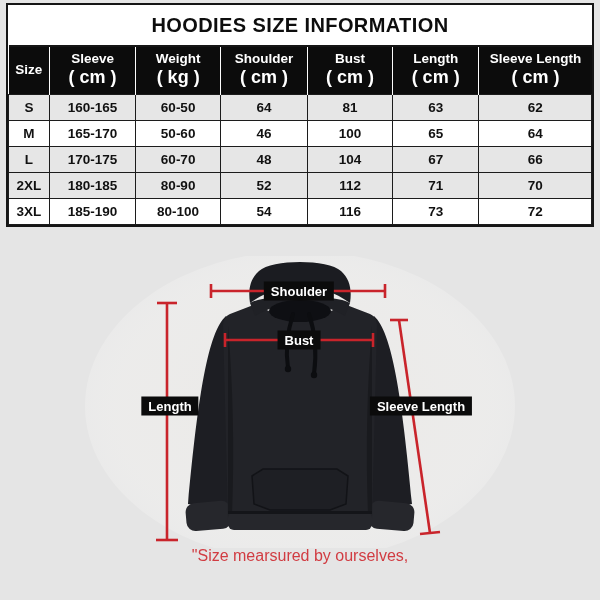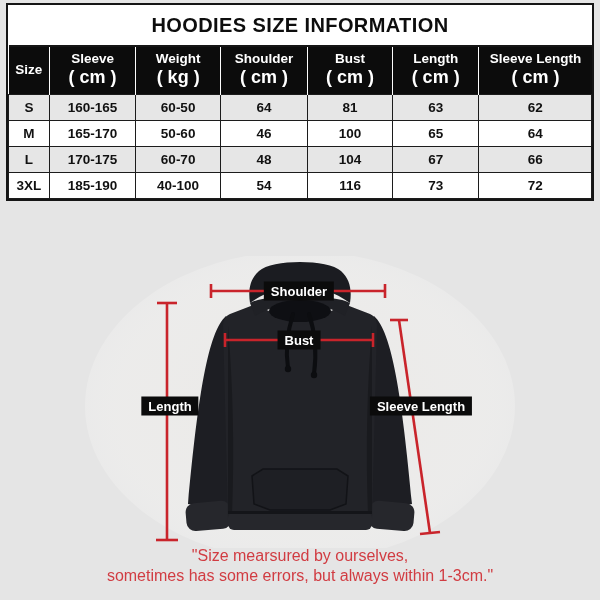--- a/index.html
+++ b/index.html
@@ -84,6 +84,15 @@
           <td>104</td>
           <td>67</td>
           <td>66</td>
+        </tr>
+        <tr class="stripe">
+          <td>2XL</td>
+          <td>180-185</td>
+          <td>80-90</td>
+          <td>52</td>
+          <td>112</td>
+          <td>71</td>
+          <td>70</td>
         </tr>
         <tr>
           <td>3XL</td>

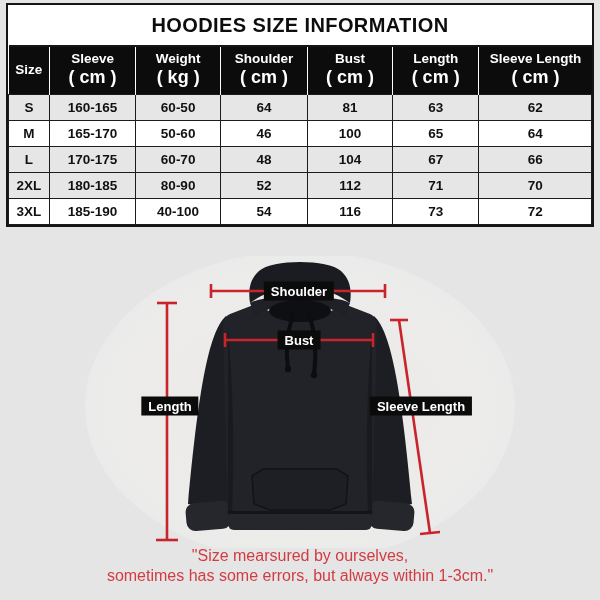--- a/index.html
+++ b/index.html
@@ -97,7 +97,7 @@
         <tr>
           <td>3XL</td>
           <td>185-190</td>
-          <td>40-100</td>
+          <td>80-100</td>
           <td>54</td>
           <td>116</td>
           <td>73</td>

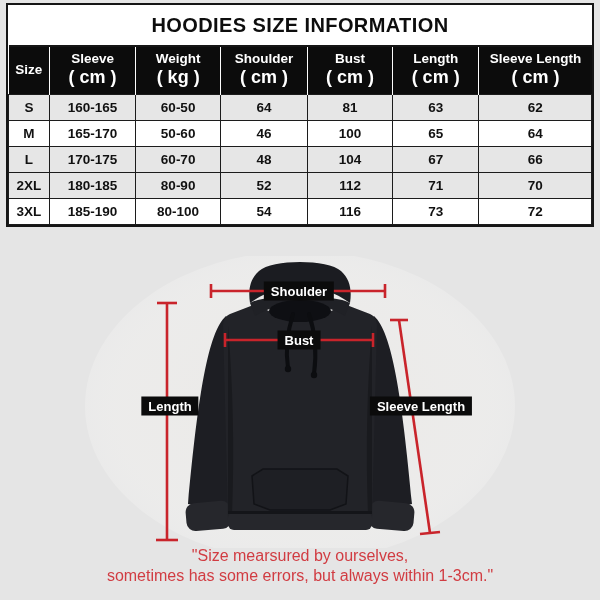--- a/index.html
+++ b/index.html
@@ -180,7 +180,6 @@
 
   <div class="footnote">
     <div>"Size mearsured by ourselves,</div>
-    <div>sometimes has some errors, but always within 1-3cm."</div>
   </div>
 
 </div>

